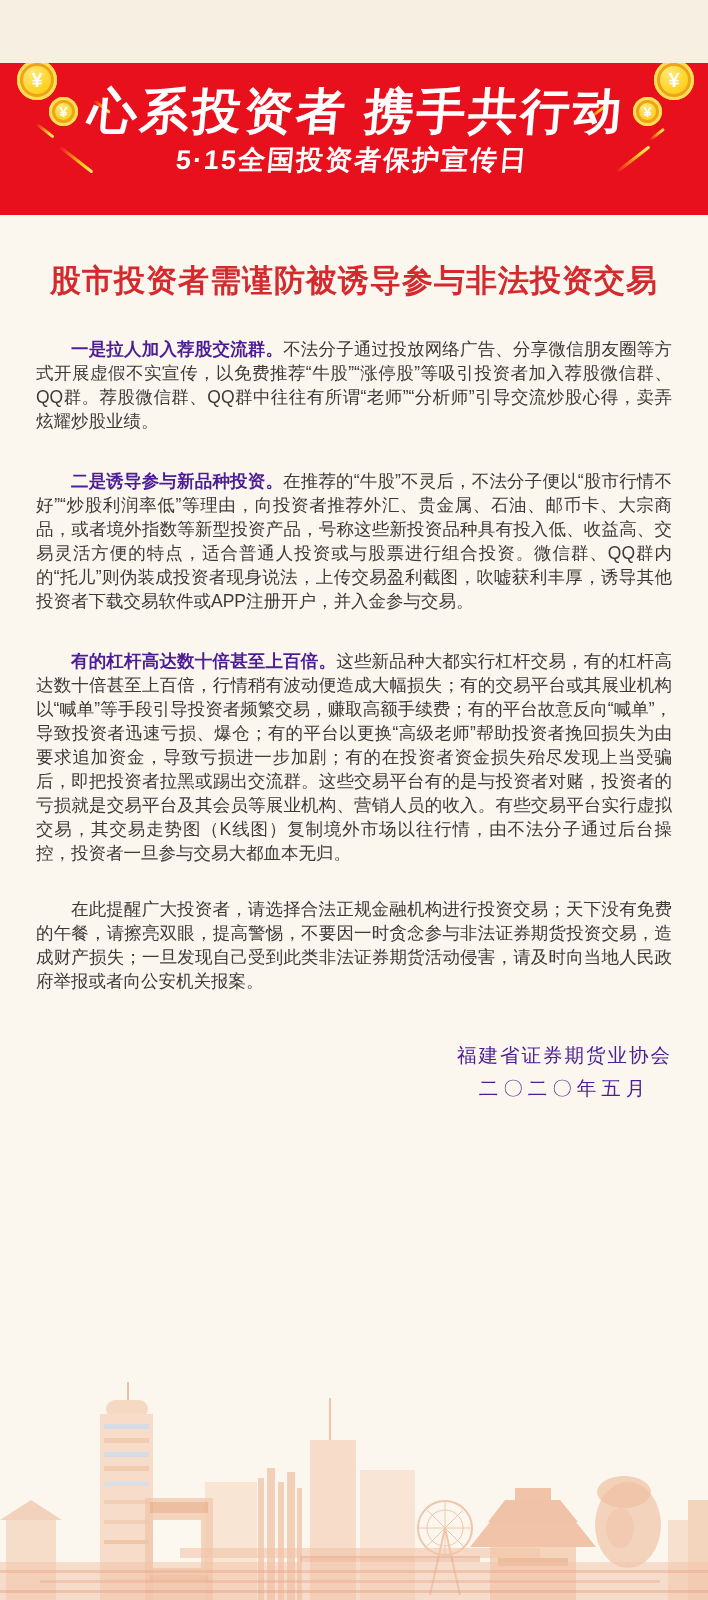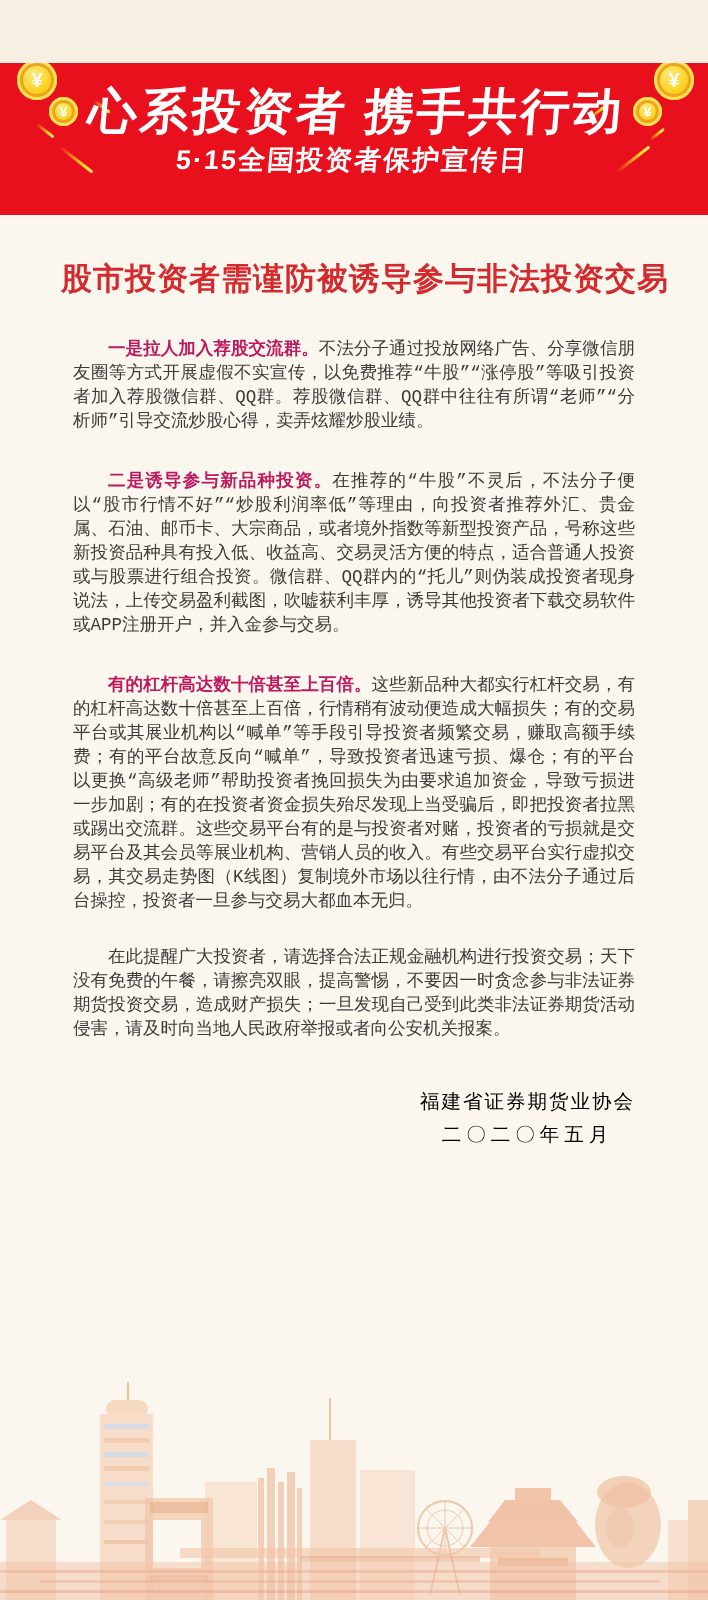--- a/index.html
+++ b/index.html
@@ -60,9 +60,8 @@
   
   .content {
     position:relative;
-    padding:0 73px;
+    padding:0 36px;
     z-index:2;
-    font-family:Liberation Mono, monospace;
   }
   .headline {
     margin:46px -12px 0;

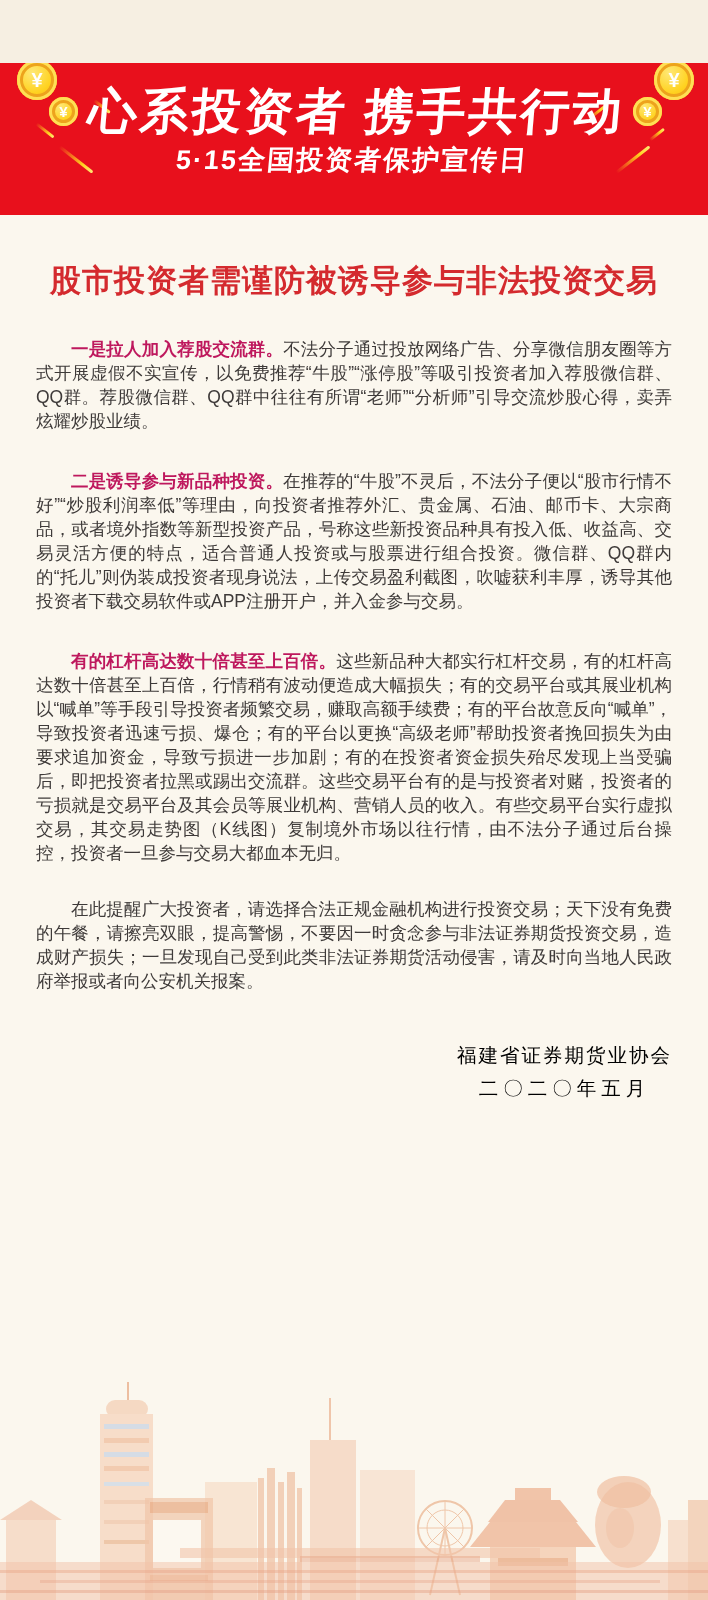--- a/index.html
+++ b/index.html
@@ -78,7 +78,7 @@
     text-indent:2em;
   }
   .para.first { margin-top:52px; }
-  .para strong { font-weight:bold; color:#be185d; }
+  .para strong { font-weight:bold; color:#4c1d95; }
 
   .signature {
     margin:46px 0 0 auto;

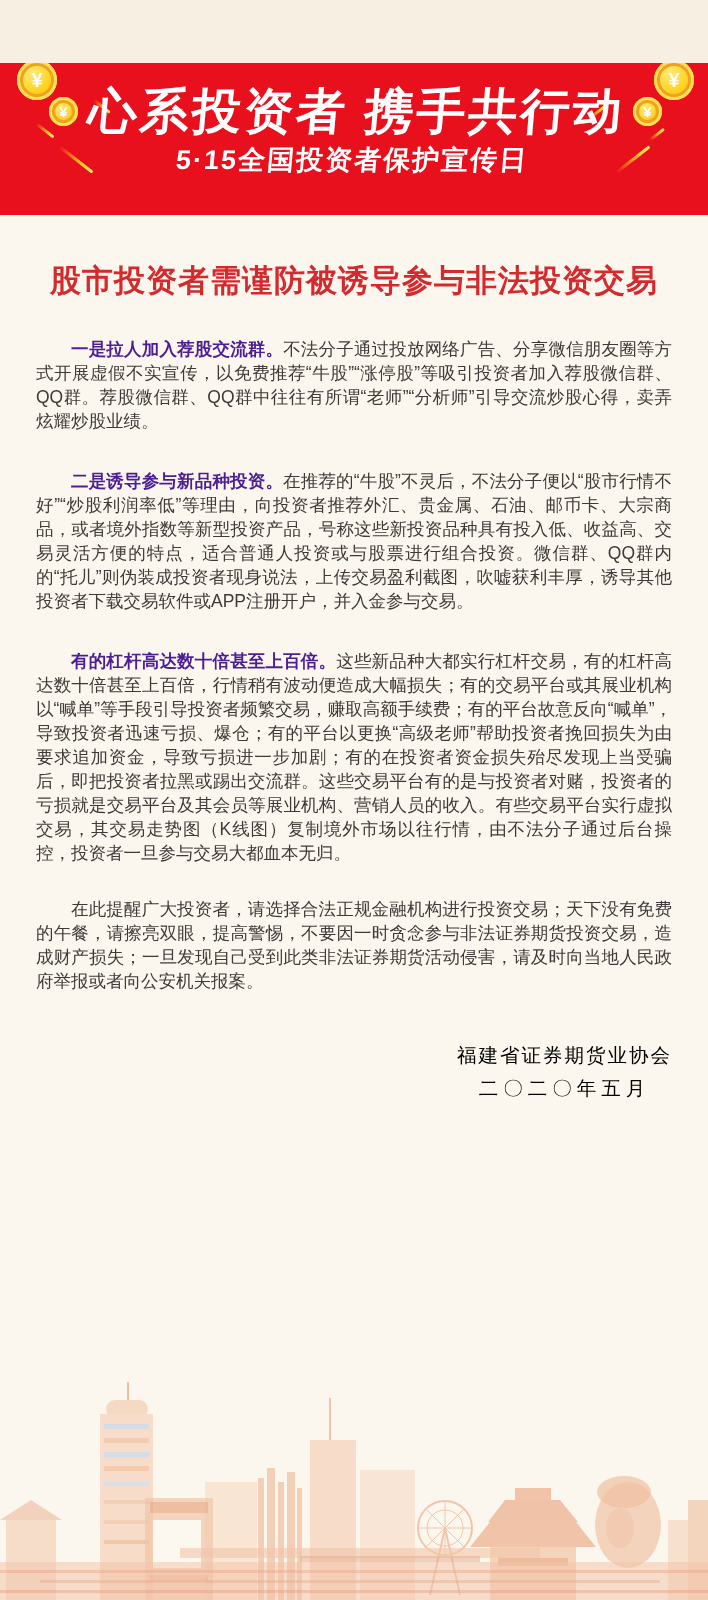--- a/index.html
+++ b/index.html
@@ -84,7 +84,7 @@
     margin:46px 0 0 auto;
     width:-moz-fit-content; width:fit-content;
     text-align:center;
-    color:#000000;
+    color:#4c1d95;
     font-size:19.5px; line-height:33px;
   }
   .sig-line-1 { letter-spacing:2px; }

